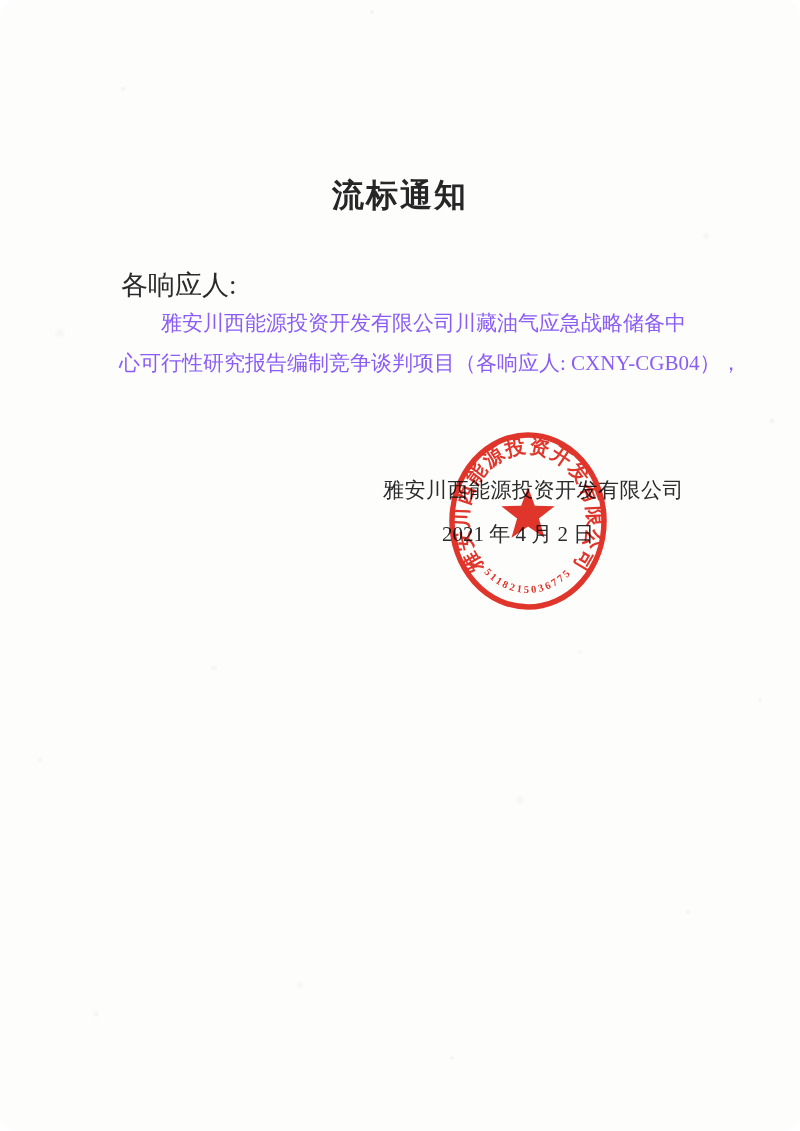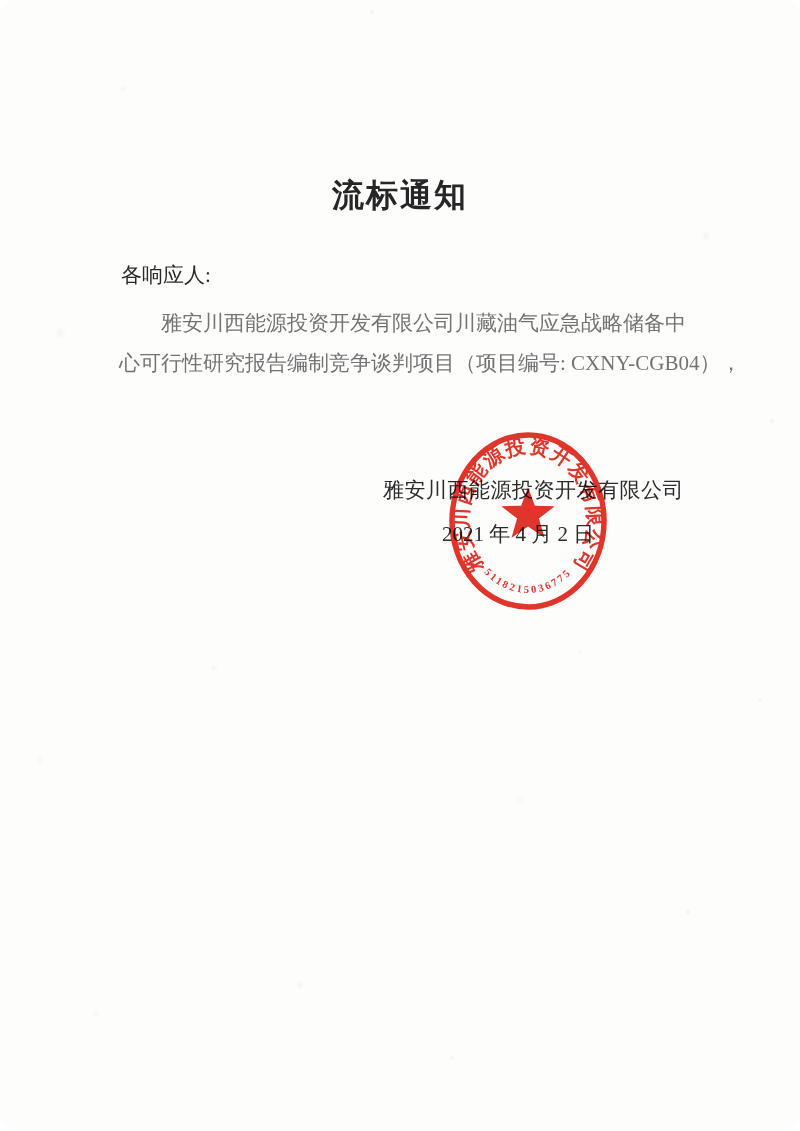--- a/index.html
+++ b/index.html
@@ -51,9 +51,9 @@
   }
   .salutation {
     position: absolute;
-    top: 261px;
+    top: 267px;
     left: 121px;
-    font-size: 21px;
+    font-size: 27px;
     color: #2b2b2b;
   }
   .body-text {

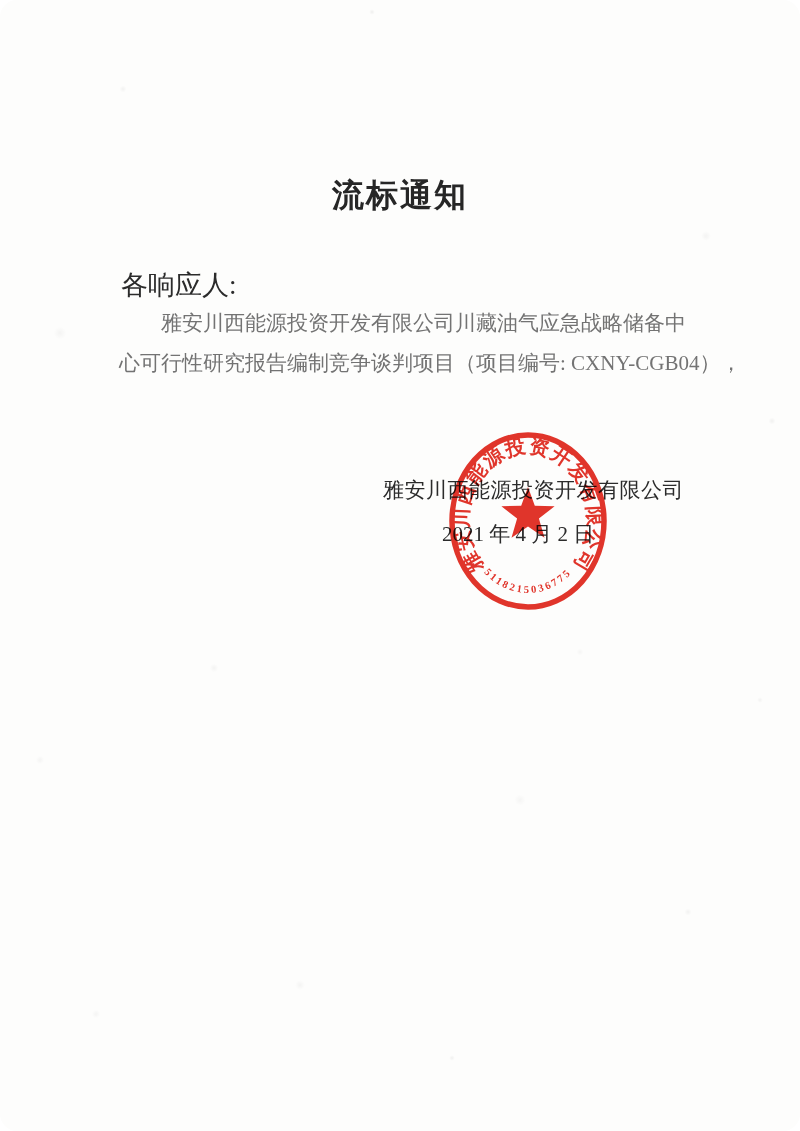--- a/index.html
+++ b/index.html
@@ -62,7 +62,7 @@
     left: 119px;
     width: 575px;
     font-size: 21px;
-    color: #737373;
+    color: #8b5cf6;
   }
   .body-line {
     height: 40px;

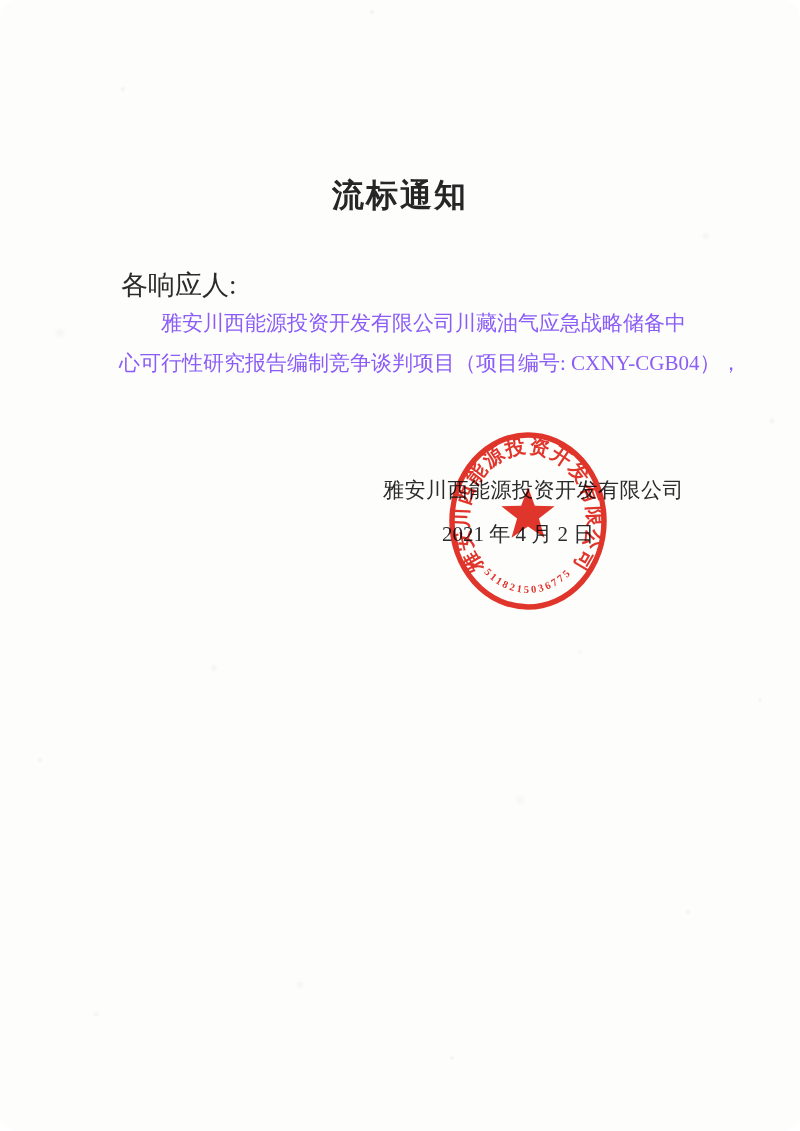--- a/index.html
+++ b/index.html
@@ -119,7 +119,7 @@
 
   <div class="body-text">
     <div class="body-line indent">雅安川西能源投资开发有限公司川藏油气应急战略储备中</div>
-    <div class="body-line">心可行性研究报告编制竞争谈判项目（项目编号: CXNY-CGB04），</div>
+    <div class="body-line">心可行性研究报告编制竞争谈判项目（各响应人: CXNY-CGB04），</div>
   </div>
 
   <div class="sig-company">雅安川西能源投资开发有限公司</div>

